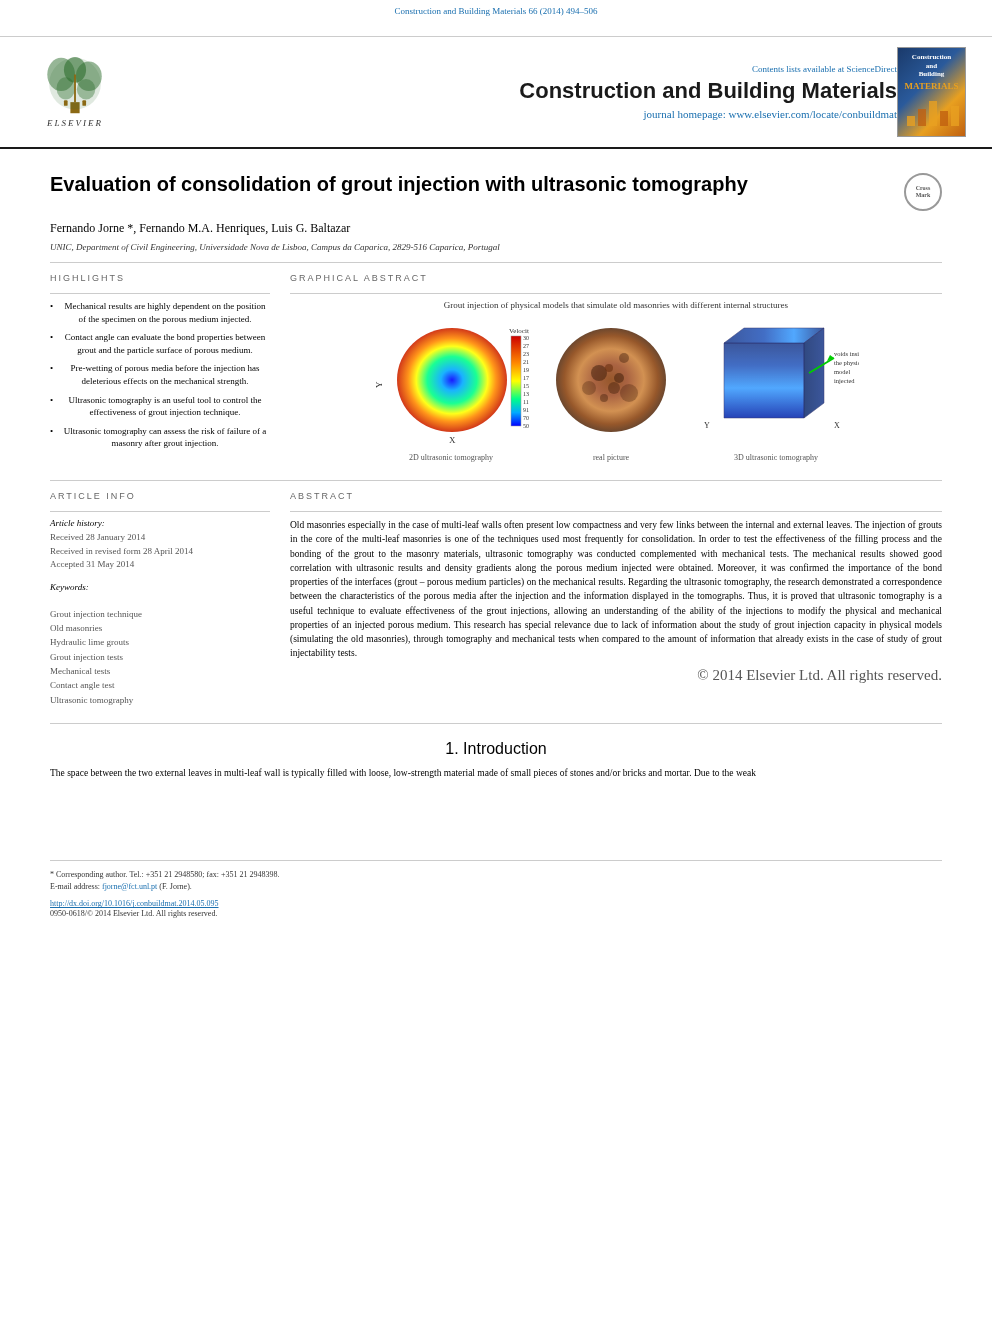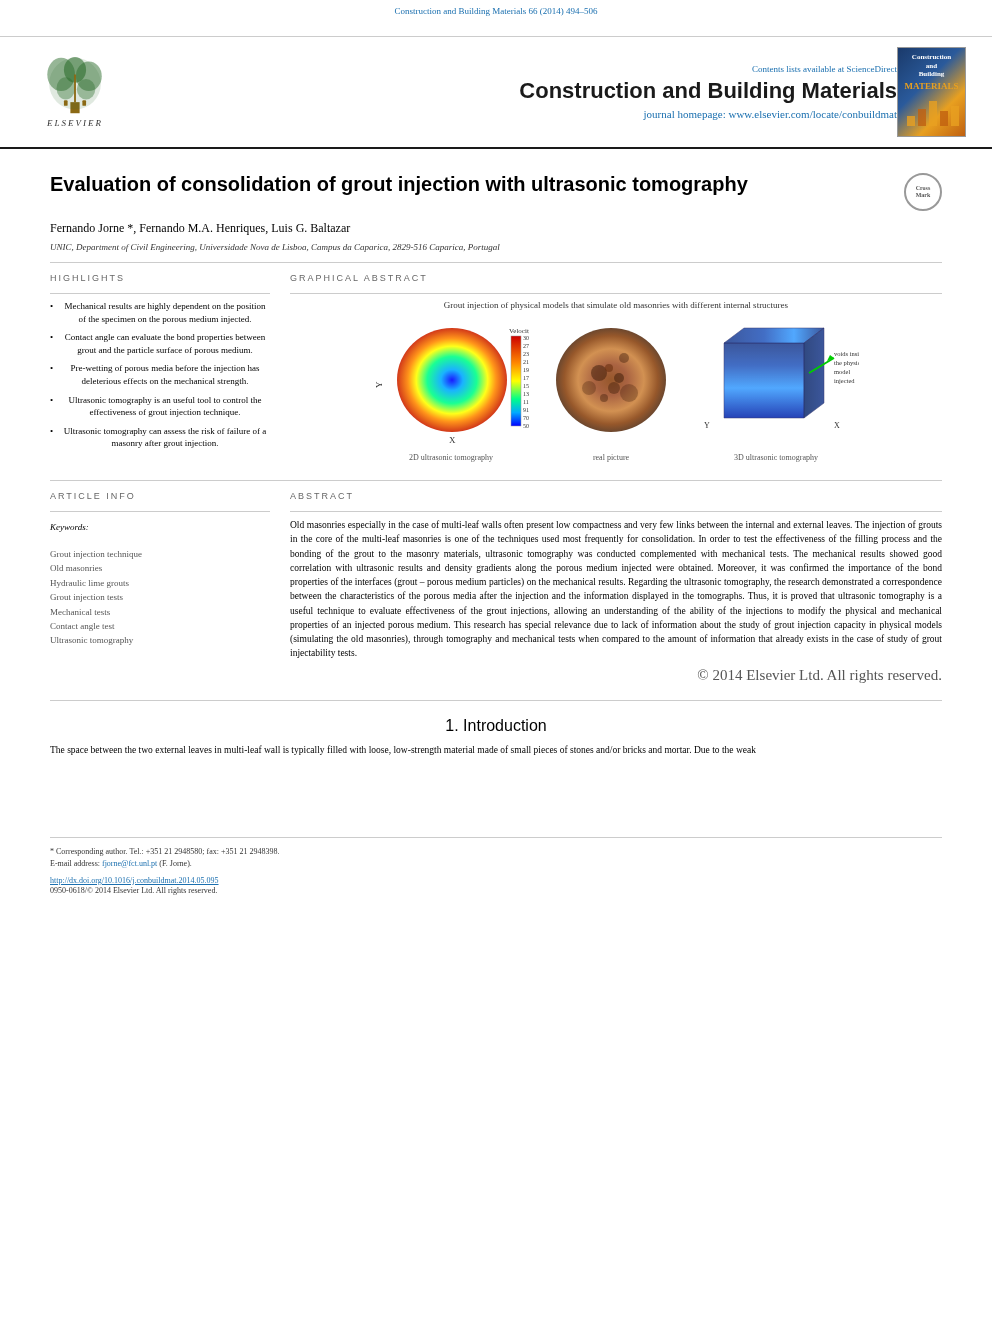--- a/index.html
+++ b/index.html
@@ -551,6 +551,12 @@
     <div class="left-col">
       <div class="section-label">ARTICLE INFO</div>
 
+      <div class="article-history">
+        <div class="history-title">Article history:</div>
+        <div class="history-item">Received 28 January 2014</div>
+        <div class="history-item">Received in revised form 28 April 2014</div>
+        <div class="history-item">Accepted 31 May 2014</div>
+      </div>
 
       <div class="keywords-section" style="margin-top:10px;">
         <div class="keywords-title">Keywords:</div>

